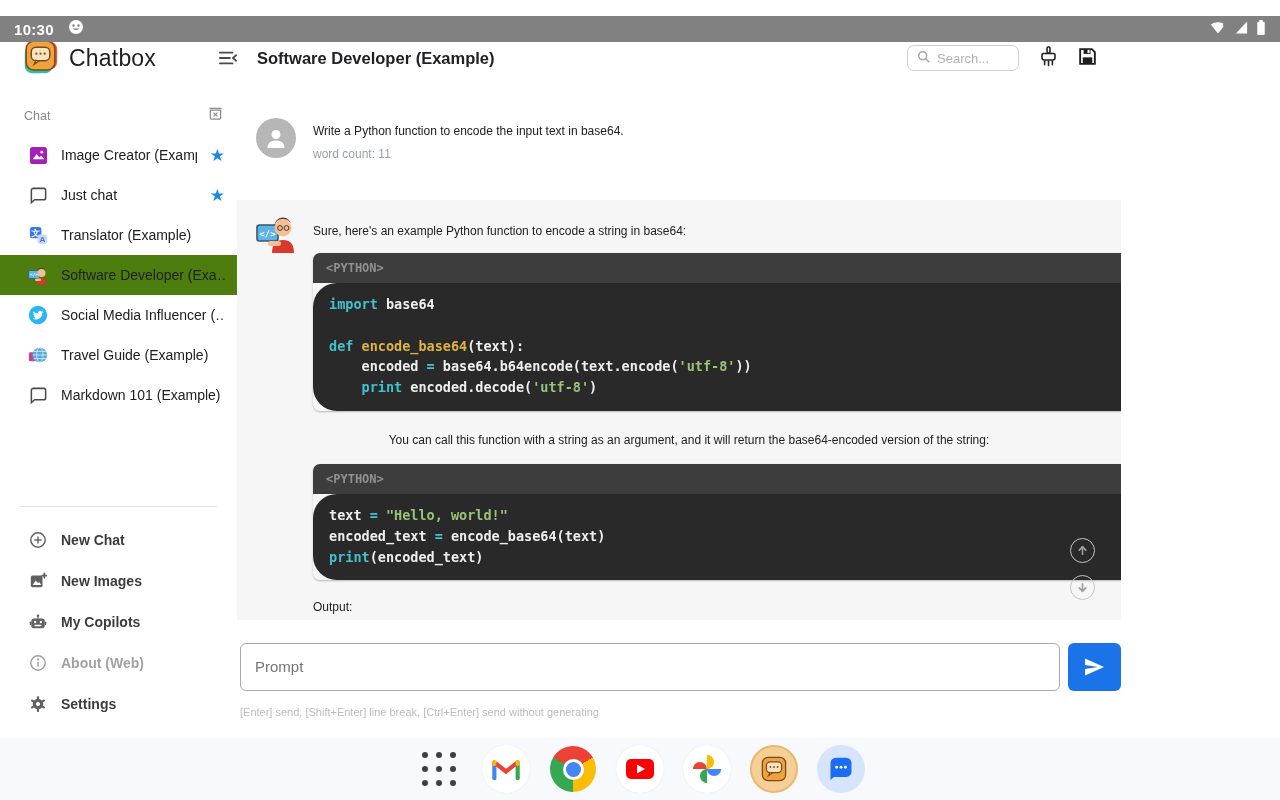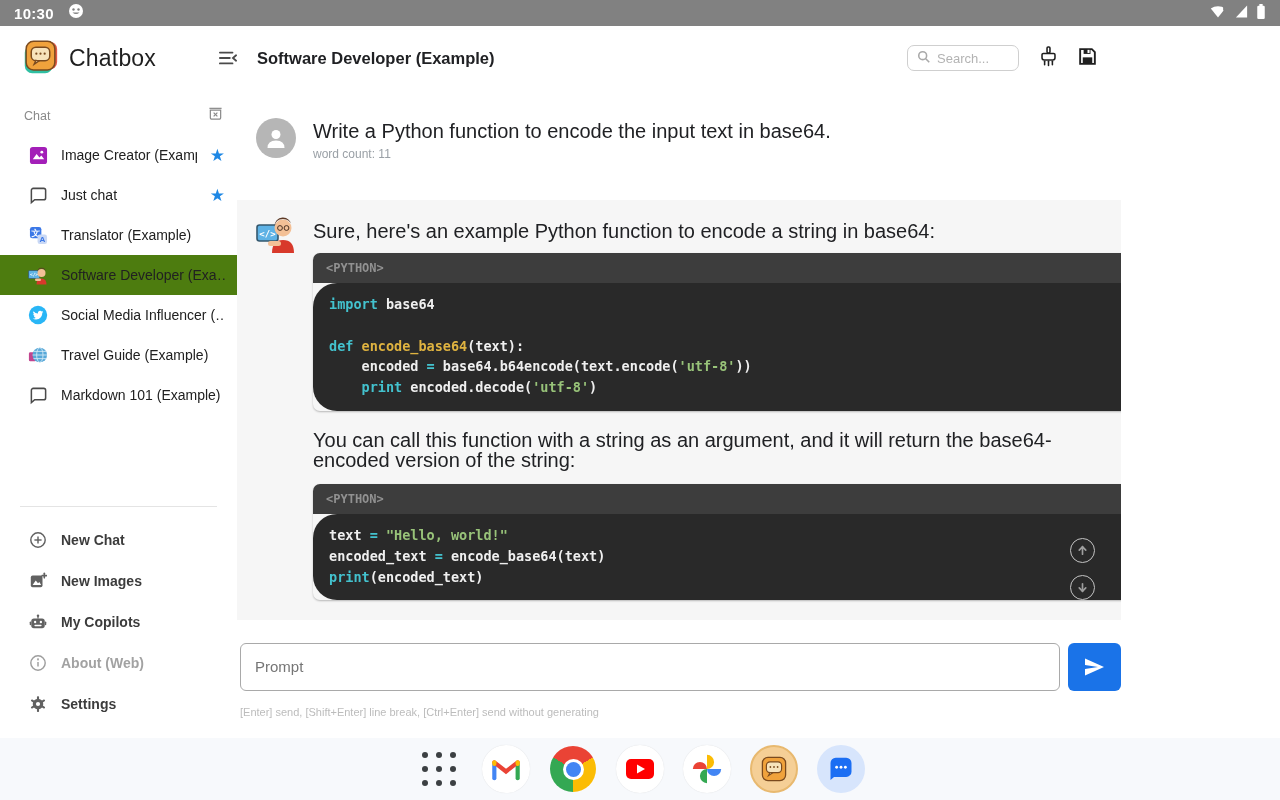--- a/index.html
+++ b/index.html
@@ -7,7 +7,7 @@
     font-family:"Liberation Sans", sans-serif; }
 
   
-  .status-bar { position:absolute; top:0; left:0; width:1280px; height:26px;
+  .status-bar { position:absolute; top:16px; left:0; width:1280px; height:26px;
     background:#818181; color:#fff; display:flex; align-items:center;
     padding:8px 14px; z-index:50; }
   .sb-time { font-size:15px; font-weight:bold; letter-spacing:.3px; }

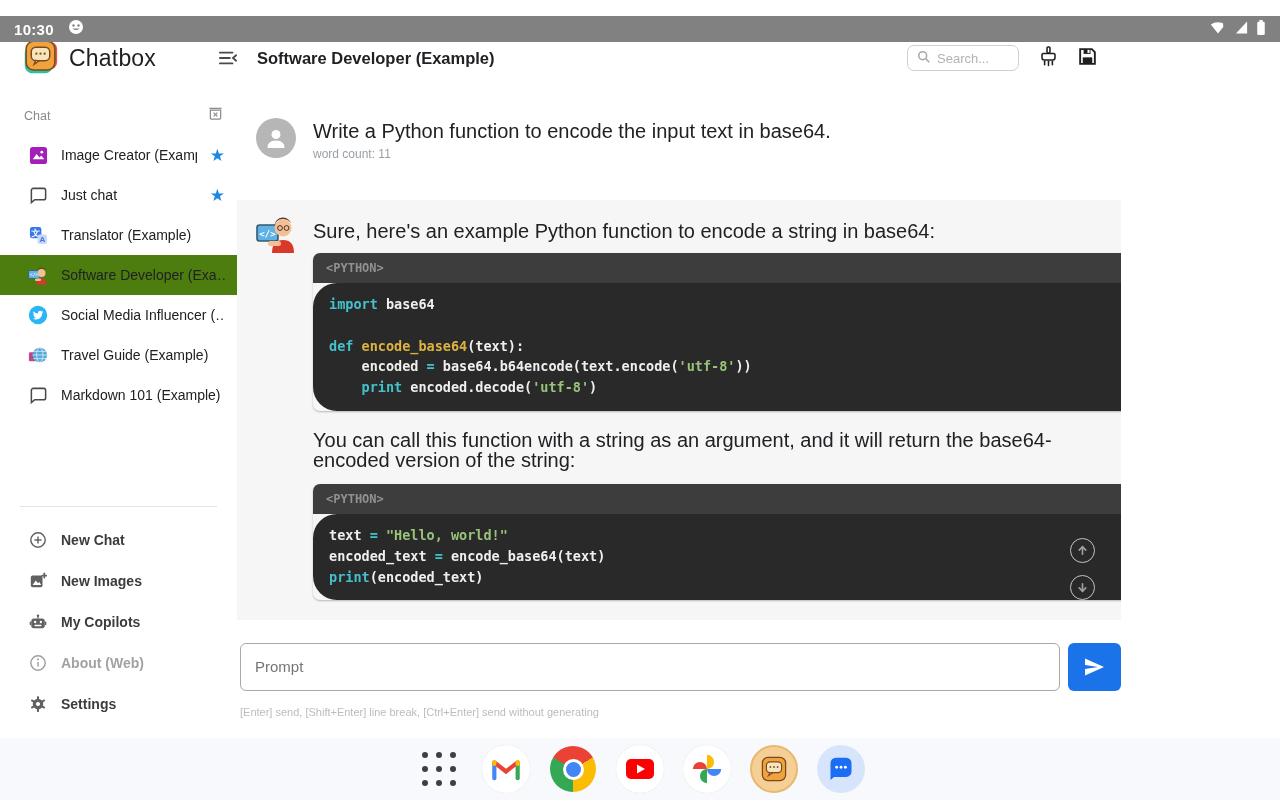--- a/index.html
+++ b/index.html
@@ -57,7 +57,7 @@
   .msg-assistant .avatar { top:14px; background:transparent; }
   .msg-body { padding-left:76px; padding-right:56px; }
   .msg-user .msg-body { padding-top:31px; }
-  .msg-text { font-size:20px; color:#202124; line-height:20px; }
+  .msg-text { font-size:12px; color:#202124; line-height:20px; }
   .msg-meta { font-size:12px; color:#9aa0a6; margin-top:6px; }
   .msg-assistant .msg-body { padding-top:21px; }
 

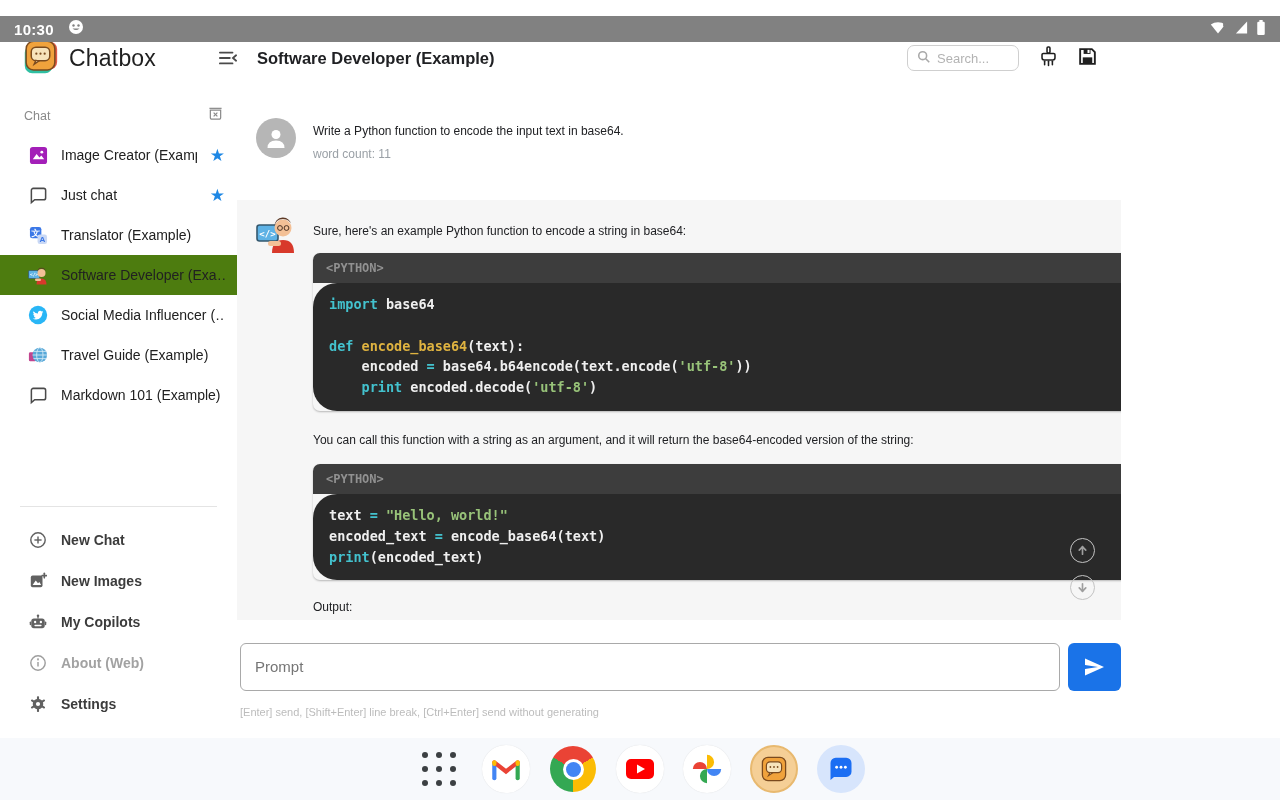--- a/index.html
+++ b/index.html
@@ -75,7 +75,7 @@
   .tok-fn { color:#dfb340; }
   .tok-str { color:#98c379; }
   .tok-plain { color:#efefef; }
-  .mid-text { margin-top:19px; }
+  .mid-text { margin-top:19px;text-align:center; }
   .out-text { margin-top:17px; }
 
   

